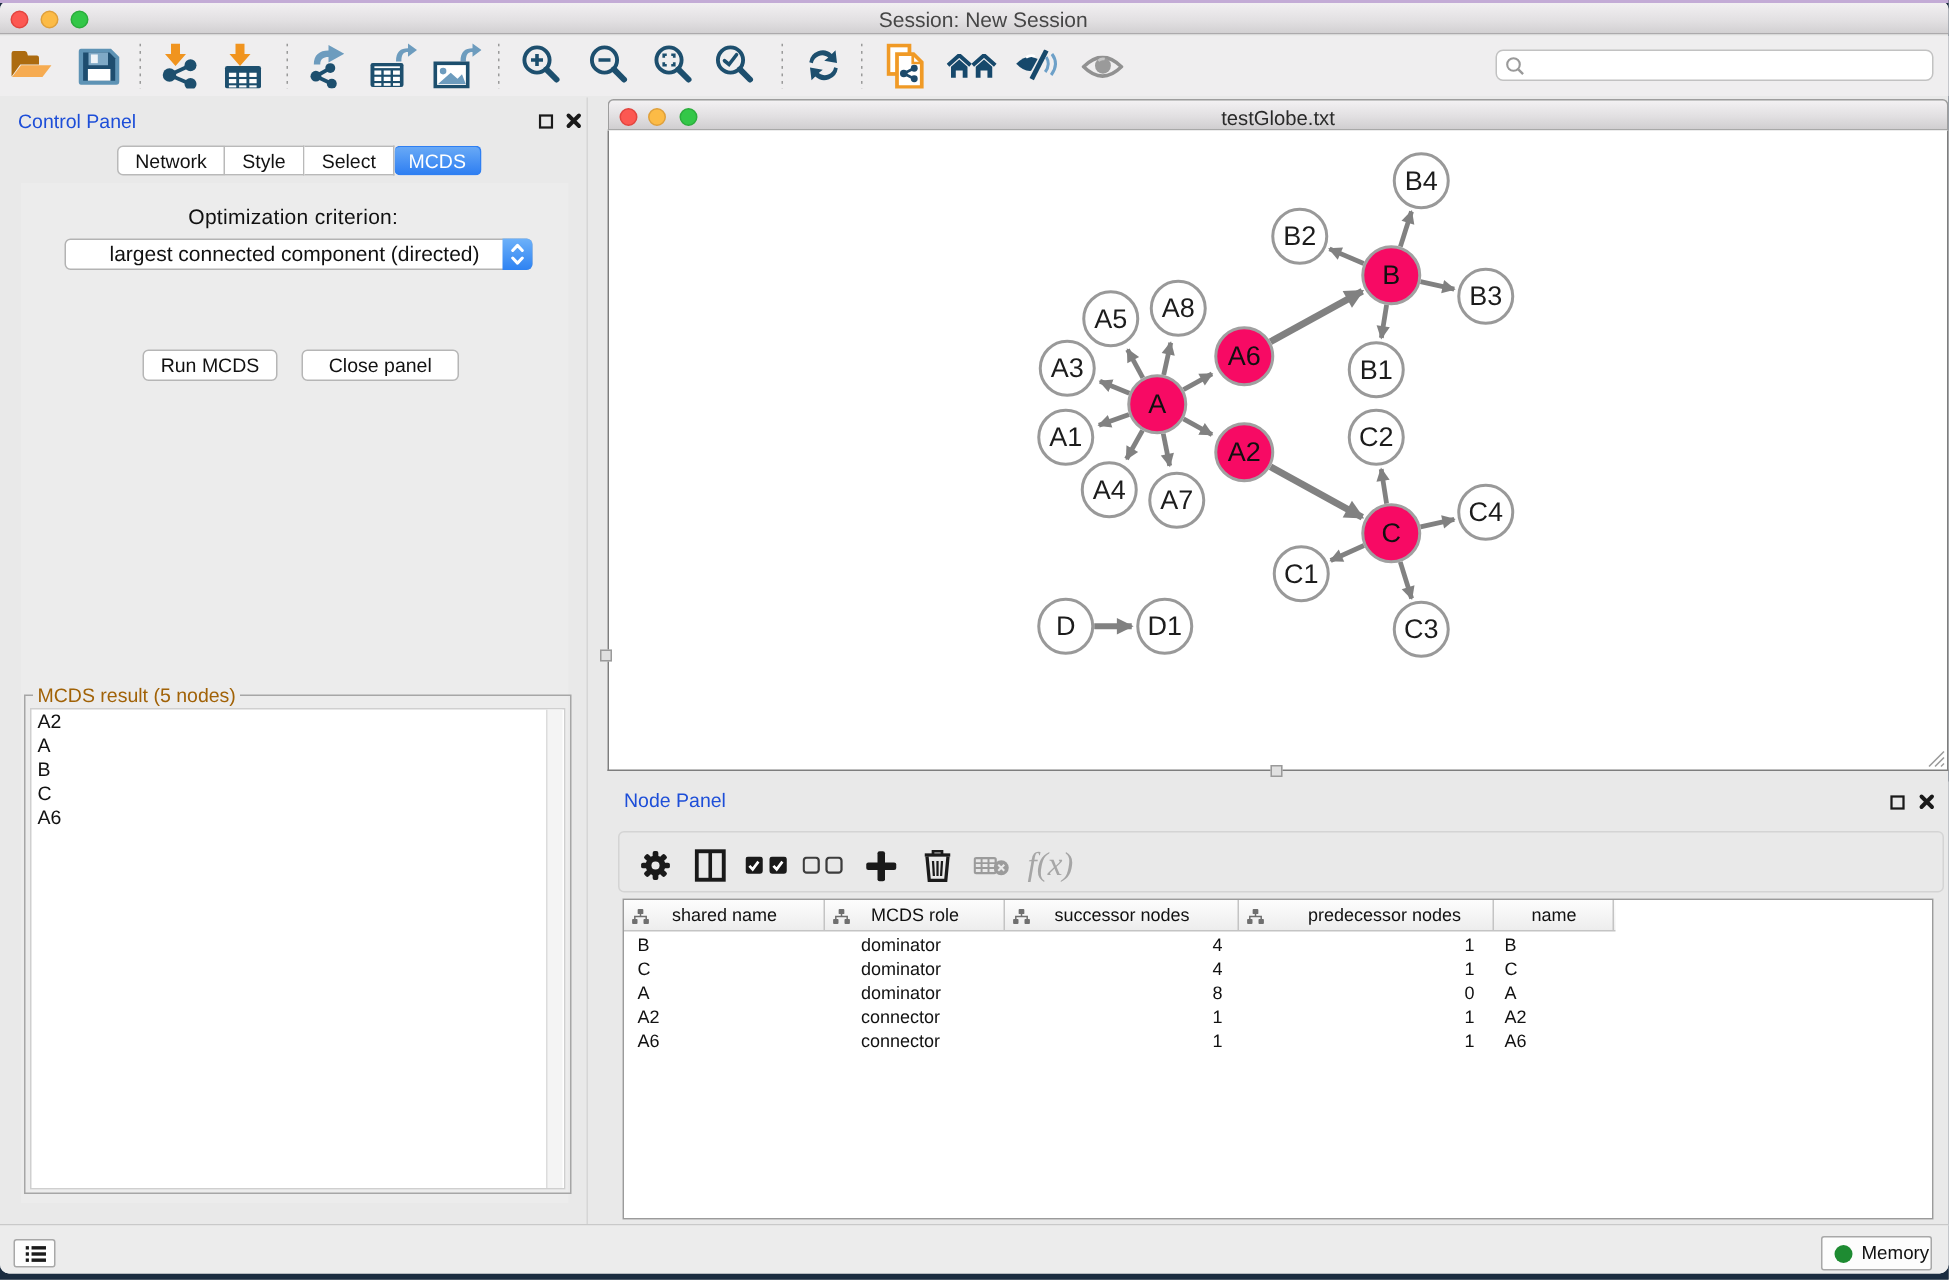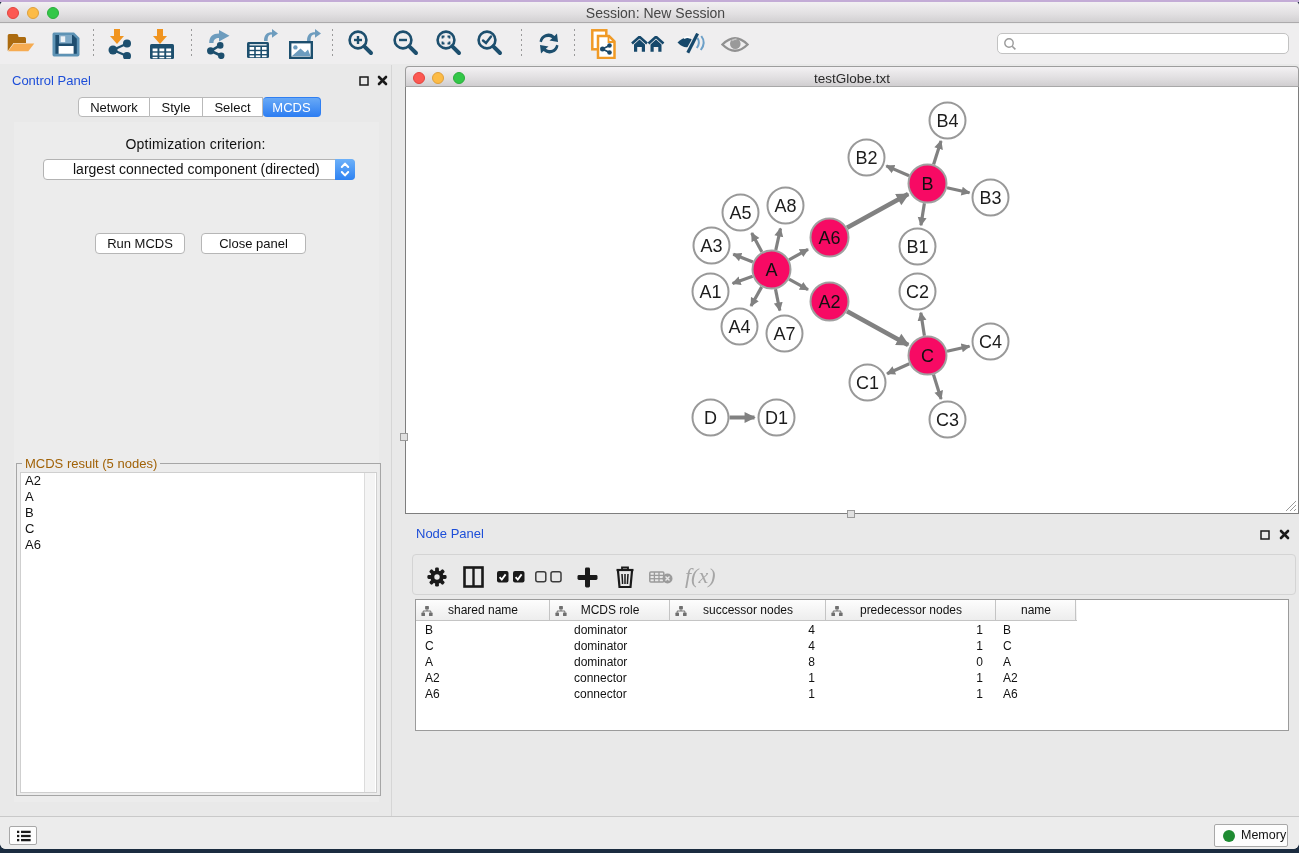--- a/index.html
+++ b/index.html
@@ -56,7 +56,7 @@
   .tpanel { position:absolute; left:405px; top:520px; width:894px; height:296px; background:#e9e9e9; }
   .tp-toolbar { position:absolute; left:7px; top:33px; width:884px; height:41px; background:#e9e9e9;
     border:1px solid #d4d4d4; border-radius:4px; }
-  .tp-table { position:absolute; left:10px; top:78px; width:874px; height:132px; background:#fff; border:1px solid #9b9b9b; }
+  .tp-table { position:absolute; left:10px; top:78px; width:874px; height:214px; background:#fff; border:1px solid #9b9b9b; }
   .tp-header { position:absolute; left:0; top:0; width:661px; height:21px; background:linear-gradient(#fdfdfd,#ededed);
     border-bottom:1px solid #c4c4c4; font-size:12px; color:#111; }
   .hcol { position:absolute; top:0; height:20px; border-right:1px solid #c4c4c4; }

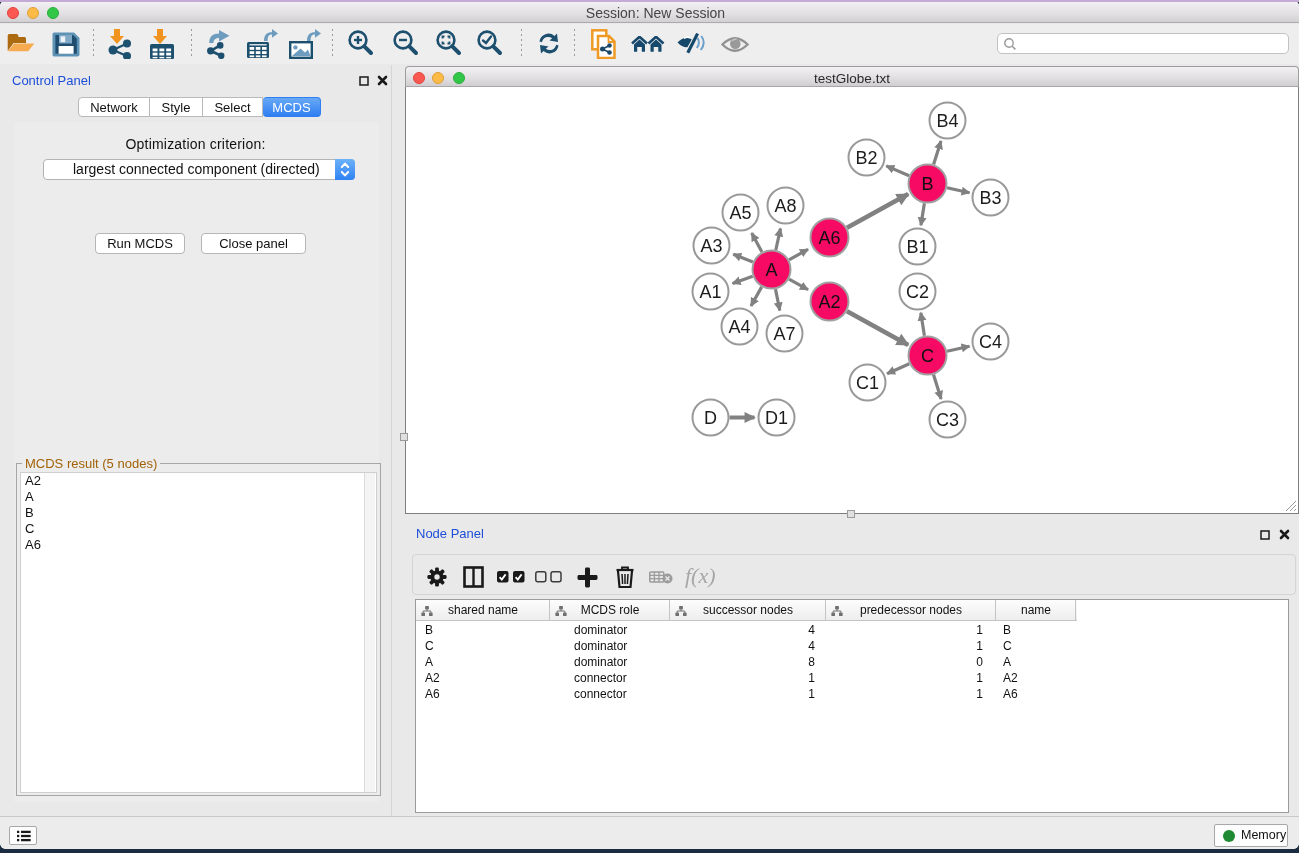--- a/index.html
+++ b/index.html
@@ -435,7 +435,7 @@
                 </g>
               </svg></div>
         <div class="hcol" style="left:410px;width:170px;">
-              <span style="left:0;width:170px;text-align:center;">predecessor nodes</span>
+              <span style="left:12px;width:170px;text-align:center;">predecessor nodes</span>
             </div>
         <div style="position:absolute;left:415px;top:5px;"><svg width="12" height="12" viewBox="0 0 12 12">
                 <g fill="#6f6f6f">

